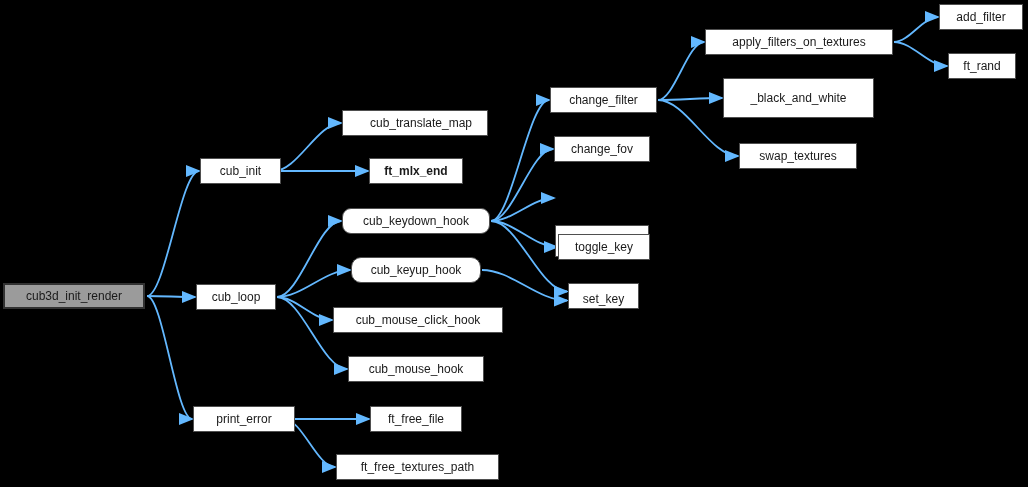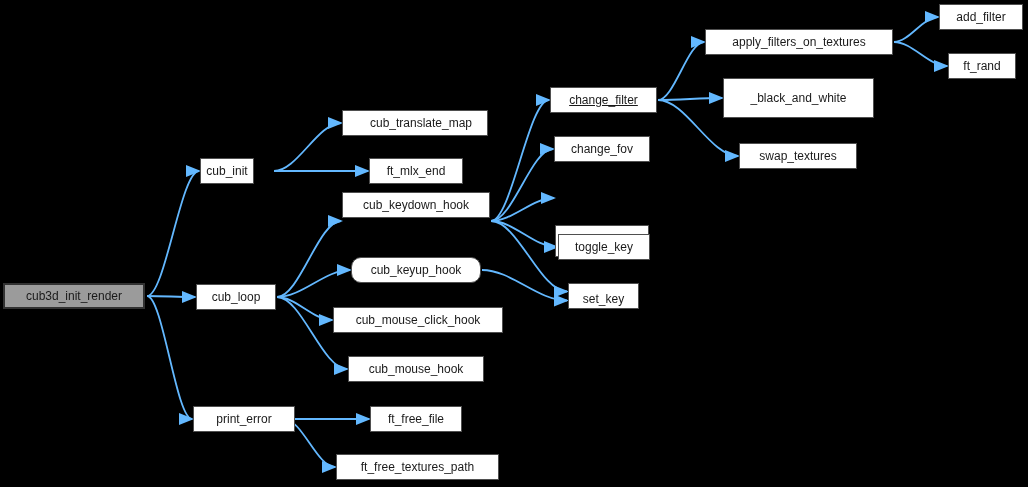--- a/index.html
+++ b/index.html
@@ -111,7 +111,7 @@
     <div class="node" style="left: 336px; top: 454px; width: 163px; height: 26px;">
       <span>ft_free_textures_path</span>
     </div>
-    <div class="node" style="left: 550px; top: 87px; width: 107px; height: 26px; text-decoration: underline;">
+    <div class="node" style="left: 550px; top: 87px; width: 107px; height: 26px;">
       <span>change_filter</span>
     </div>
     <div class="node" style="left: 554px; top: 136px; width: 96px; height: 26px;">

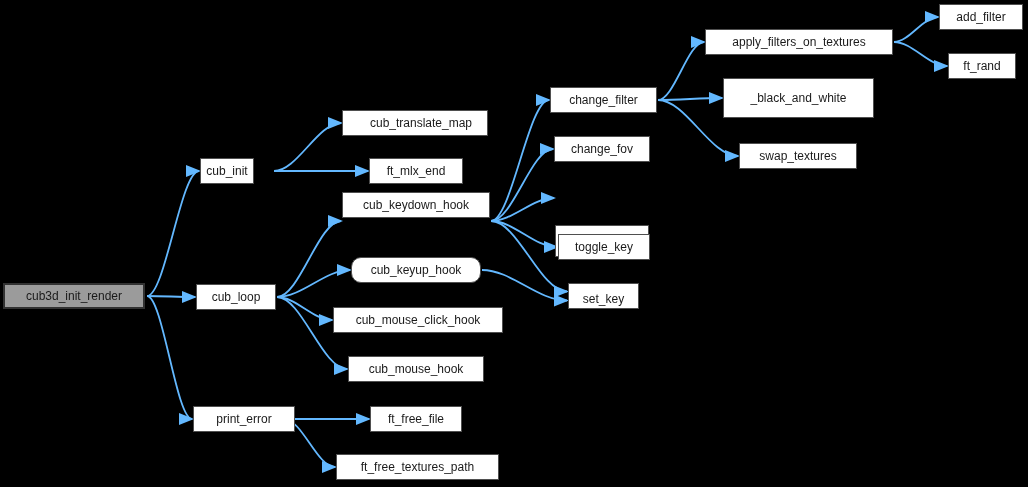--- a/index.html
+++ b/index.html
@@ -78,7 +78,7 @@
 <div class="node hl" style="left: 3px; top: 283px; width: 142px; height: 26px;">
       <span>cub3d_init_render</span>
     </div>
-    <div class="node" style="left: 200px; top: 158px; width: 54px; height: 26px;">
+    <div class="node" style="left: 200px; top: 158px; width: 81px; height: 26px;">
       <span>cub_init</span>
     </div>
     <div class="node" style="left: 196px; top: 284px; width: 80px; height: 26px;">

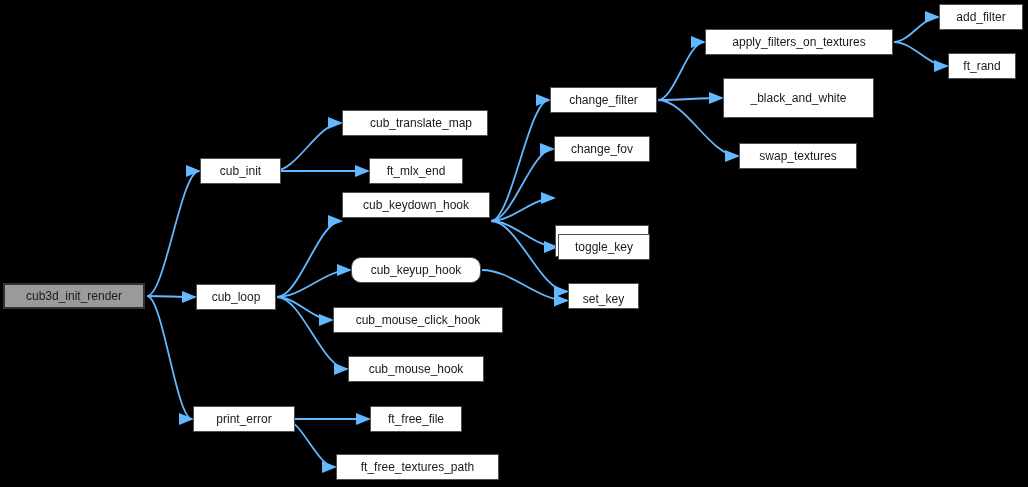--- a/index.html
+++ b/index.html
@@ -90,7 +90,7 @@
     <div class="node" style="left: 342px; top: 110px; width: 146px; height: 26px; padding-left: 12px;">
       <span>cub_translate_map</span>
     </div>
-    <div class="node" style="left: 369px; top: 158px; width: 94px; height: 26px;">
+    <div class="node" style="left: 369px; top: 158px; width: 94px; height: 26px; font-weight: bold;">
       <span>ft_mlx_end</span>
     </div>
     <div class="node" style="left: 342px; top: 192px; width: 148px; height: 26px;">

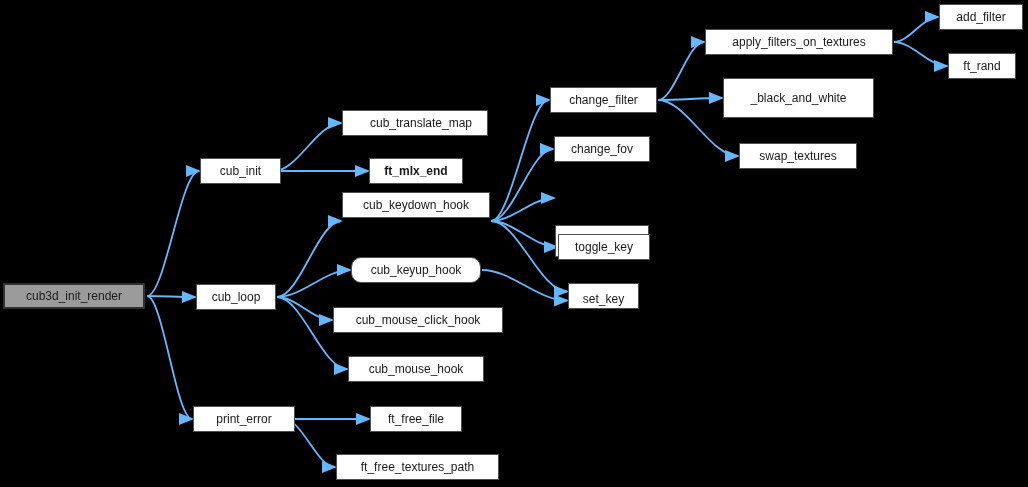--- a/index.html
+++ b/index.html
@@ -93,7 +93,7 @@
     <div class="node" style="left: 369px; top: 158px; width: 94px; height: 26px; font-weight: bold;">
       <span>ft_mlx_end</span>
     </div>
-    <div class="node" style="left: 342px; top: 192px; width: 148px; height: 26px;">
+    <div class="node" style="left: 342px; top: 208px; width: 148px; height: 26px; border-radius: 9px;">
       <span>cub_keydown_hook</span>
     </div>
     <div class="node" style="left: 351px; top: 257px; width: 130px; height: 26px; border-radius: 10px;">

